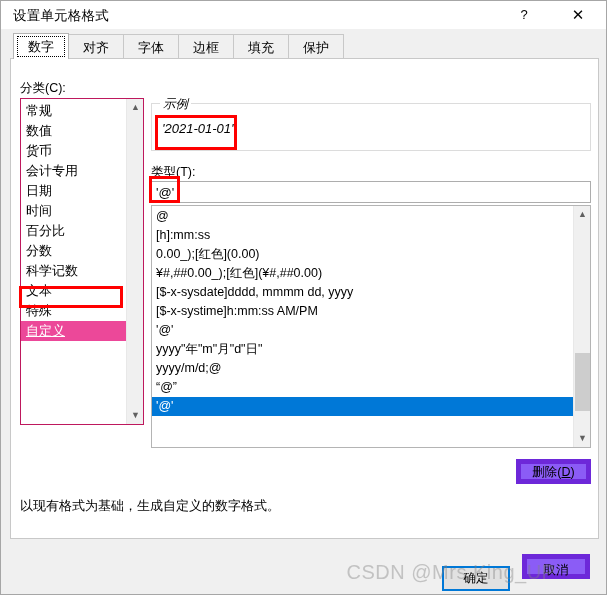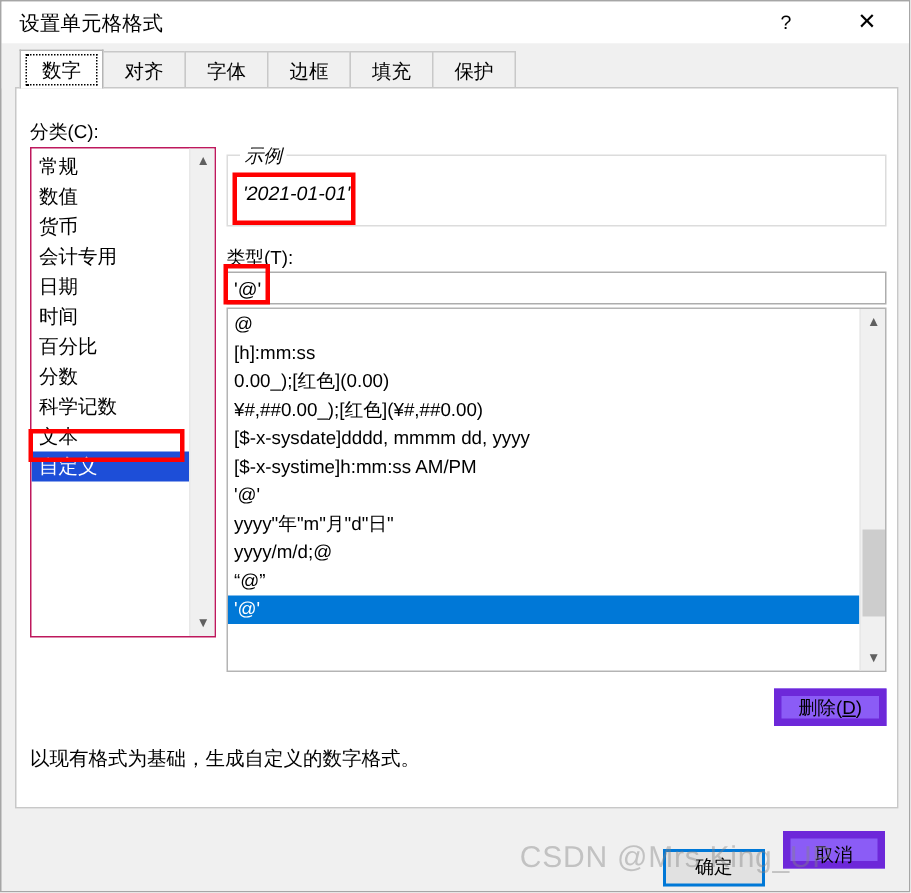--- a/index.html
+++ b/index.html
@@ -400,6 +400,7 @@
         <li class="cat-item">分数</li>
         <li class="cat-item">科学记数</li>
         <li class="cat-item">文本</li>
+        <li class="cat-item">特殊</li>
         <li class="cat-item selected">自定义</li>
       </ul>
       <div class="vscroll">

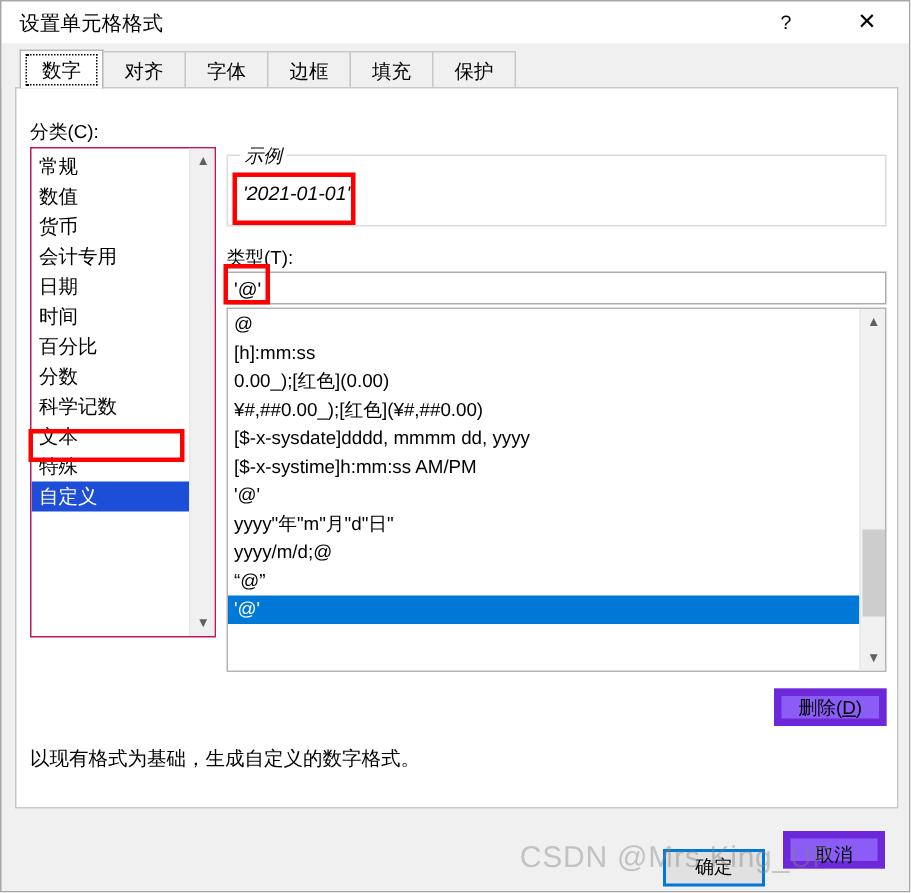--- a/index.html
+++ b/index.html
@@ -152,8 +152,9 @@
     color: #000;
   }
   .cat-item.selected {
-    background: #1d4ed8;
+    background: #ec4899;
     color: #ffffff;
+    text-decoration: underline;
   }
 
   

